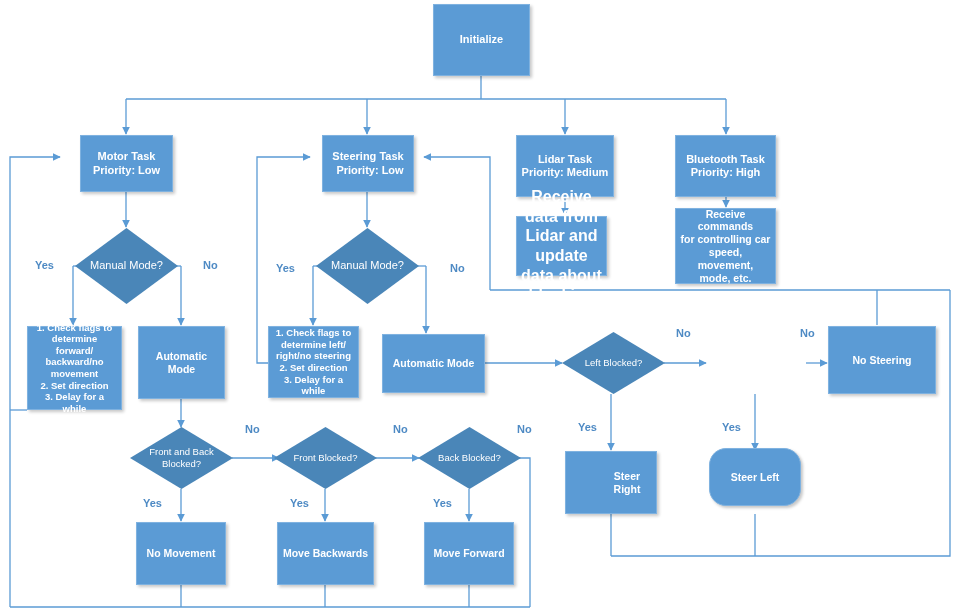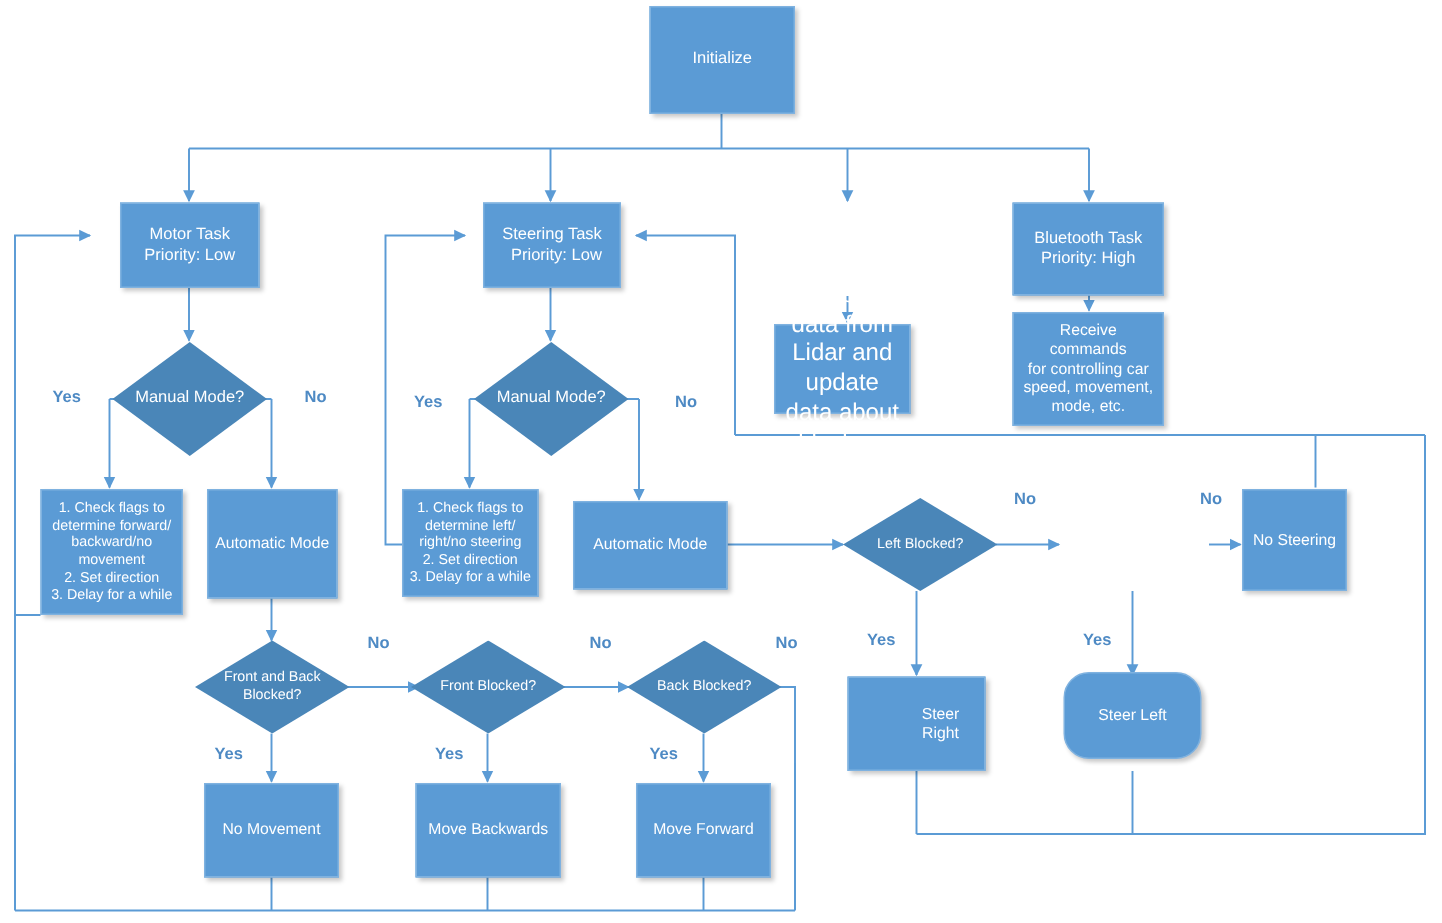--- a/index.html
+++ b/index.html
@@ -33,6 +33,7 @@
     border: 1px solid #7FB2E0;
     box-shadow: 2px 2px 3px rgba(0,0,0,0.22);
     padding: 2px 4px;
+    font-weight: bold;
   }
   .diamond {
     background: transparent;

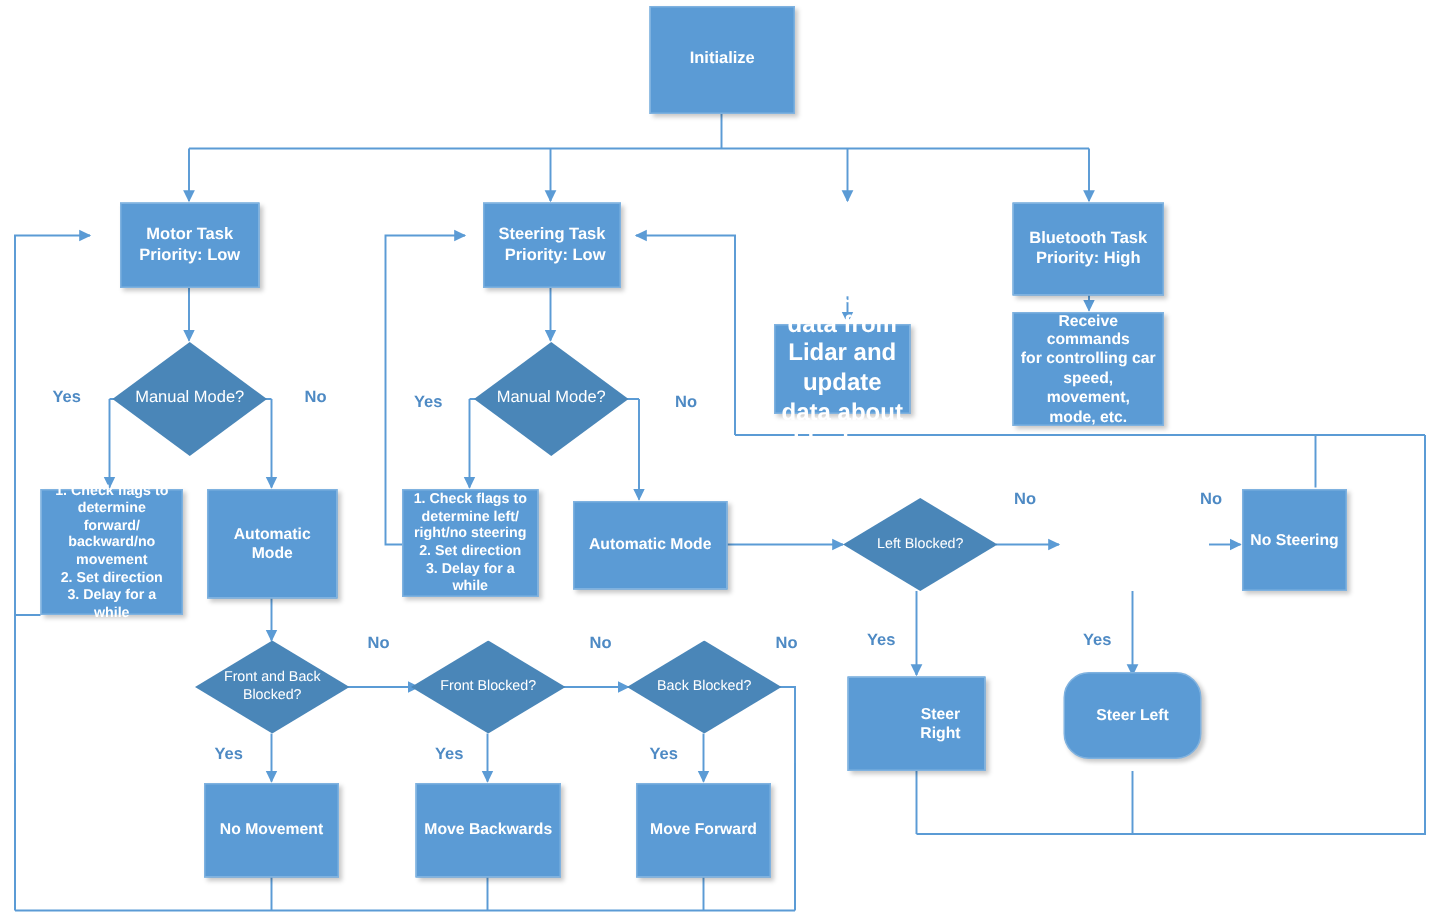--- a/index.html
+++ b/index.html
@@ -145,6 +145,10 @@
 Priority: Low</span>
   </div>
 
+  <div class="node box" style="left:516px; top:135px; width:98px; height:62px; font-size:11px;">
+    <span>Lidar Task
+Priority: Medium</span>
+  </div>
 
   <div class="node box" style="left:675px; top:135px; width:101px; height:62px; font-size:11px;">
     <span>Bluetooth Task

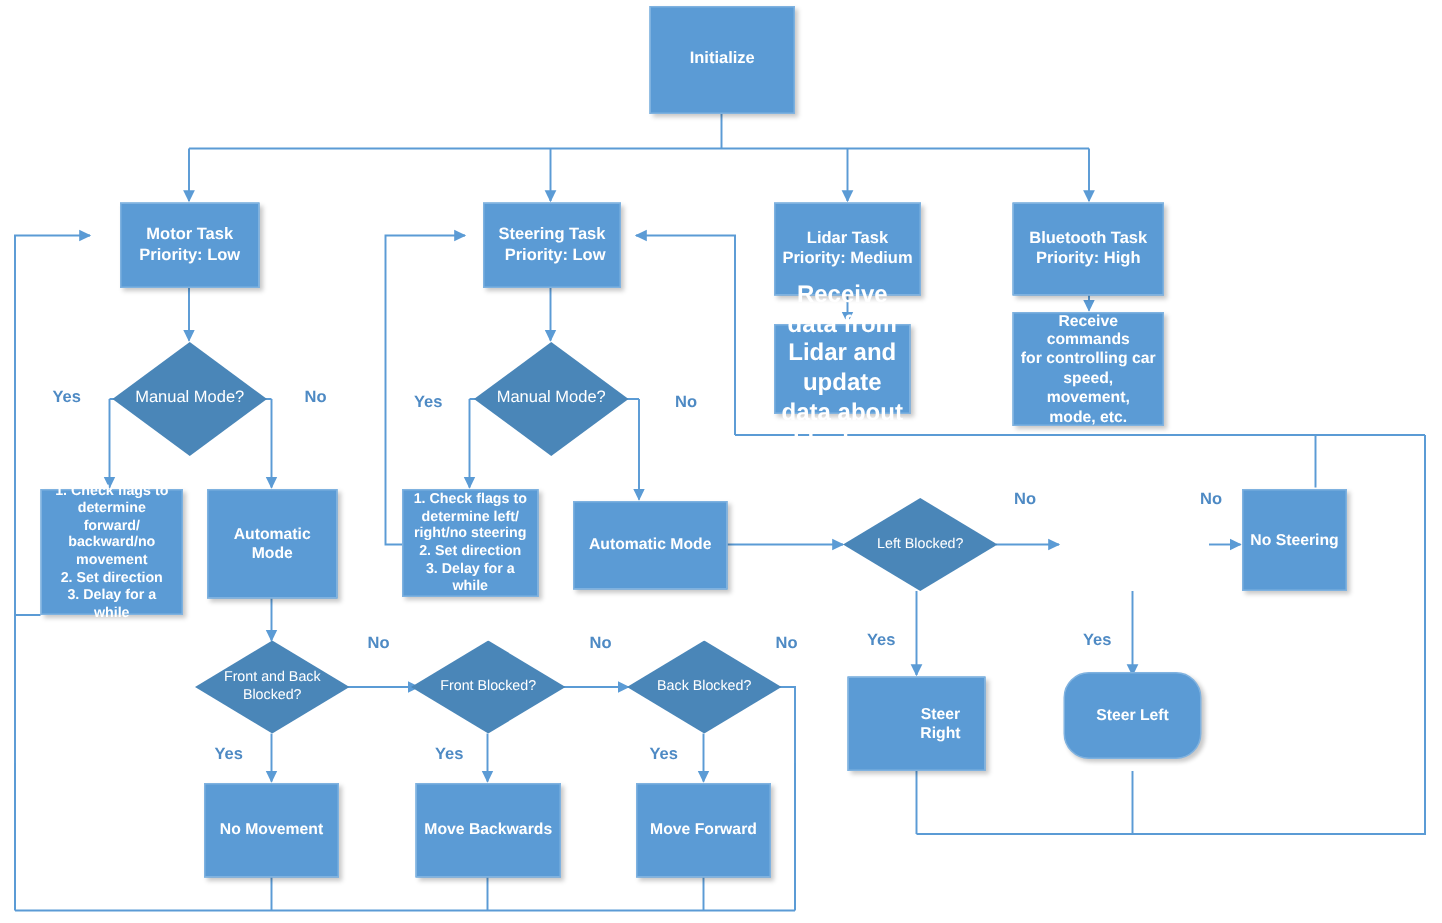--- a/index.html
+++ b/index.html
@@ -249,7 +249,7 @@
   </div>
 
 
-  <div class="node box" style="left:828px; top:326px; width:70px; height:68px; font-size:10.5px;text-align:center;">
+  <div class="node box" style="left:828px; top:326px; width:108px; height:68px; font-size:10.5px;text-align:center;">
     <span>No Steering</span>
   </div>
 

